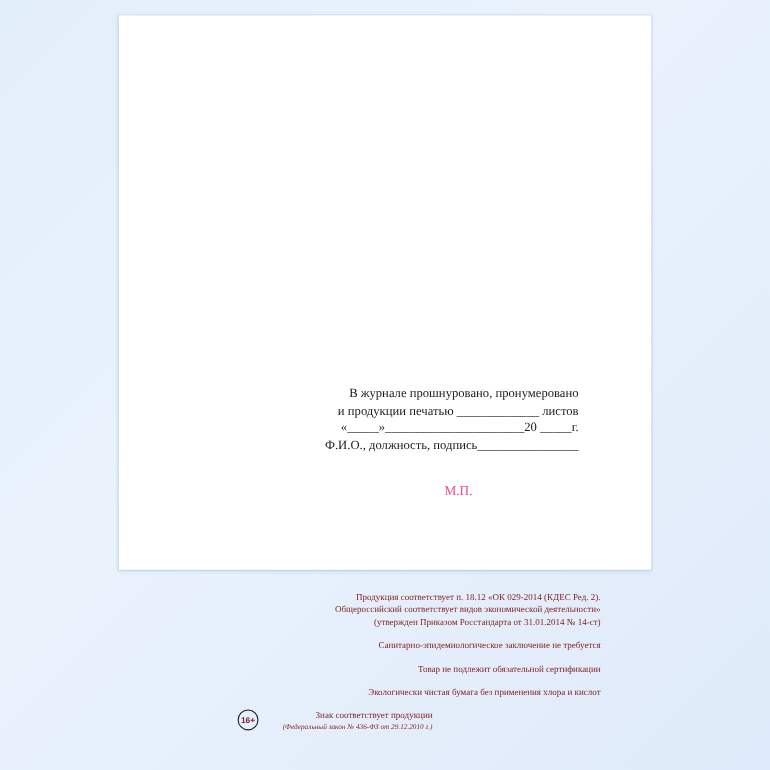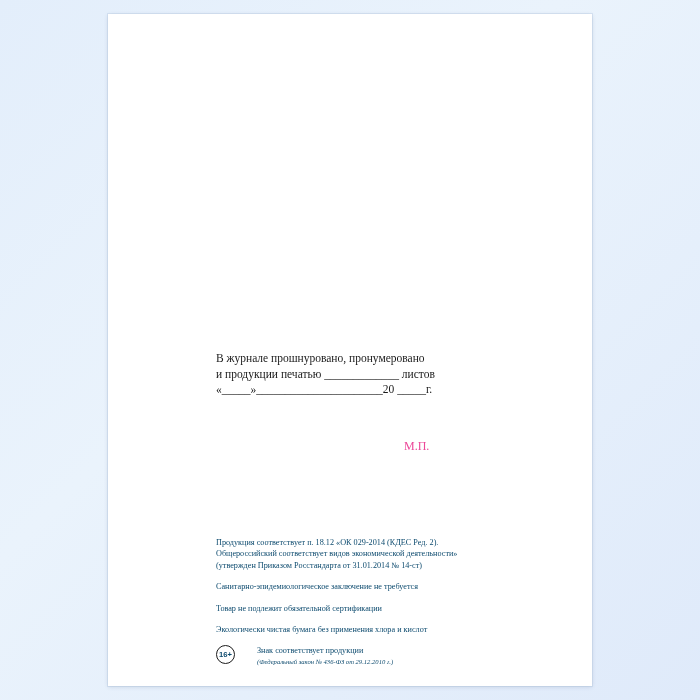--- a/index.html
+++ b/index.html
@@ -25,9 +25,10 @@
     left: 108px;
     top: 14px;
     width: 484px;
-    height: 672px;
+    height: 504px;
     background: #ffffff;
     box-shadow: 0 1px 4px rgba(60,90,130,0.18), 0 0 0 1px rgba(200,215,235,0.55);
+    text-align: right;
   }
   .inner {
     position: absolute;

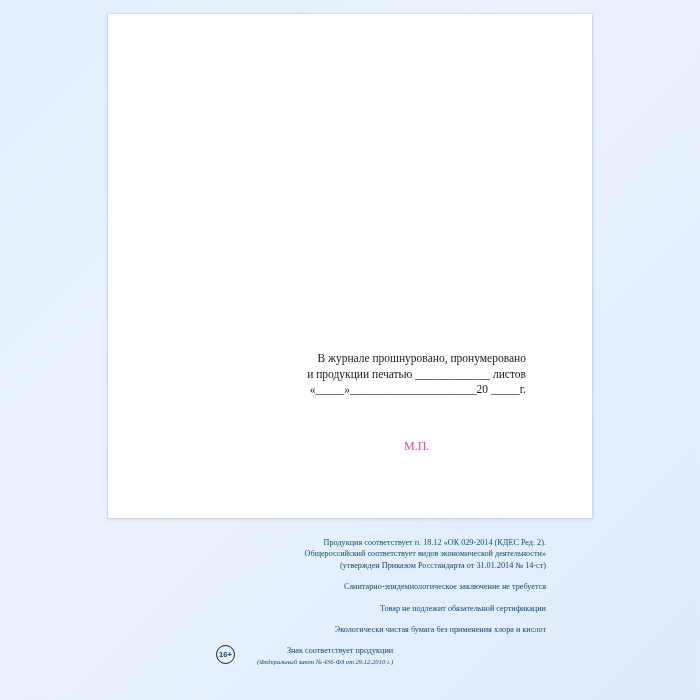--- a/index.html
+++ b/index.html
@@ -123,6 +123,7 @@
         <div class="ln">В журнале прошнуровано, пронумеровано</div>
         <div class="ln">и продукции печатью _____________ листов</div>
         <div class="ln">«_____»______________________20 _____г.</div>
+        <div class="ln">Ф.И.О., должность, подпись________________</div>
       </div>
 
       <div class="mp">М.П.</div>

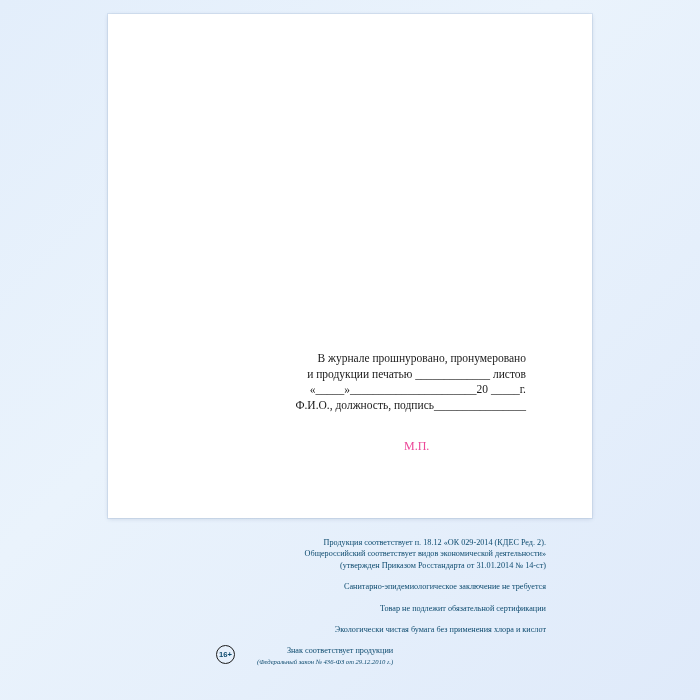--- a/index.html
+++ b/index.html
@@ -63,7 +63,7 @@
     left: 108px;
     top: 523px;
     width: 330px;
-    color: #0c4a6e;
+    color: #7f1d1d;
   }
   .footer .p1 {
     font-size: 8.2px;

